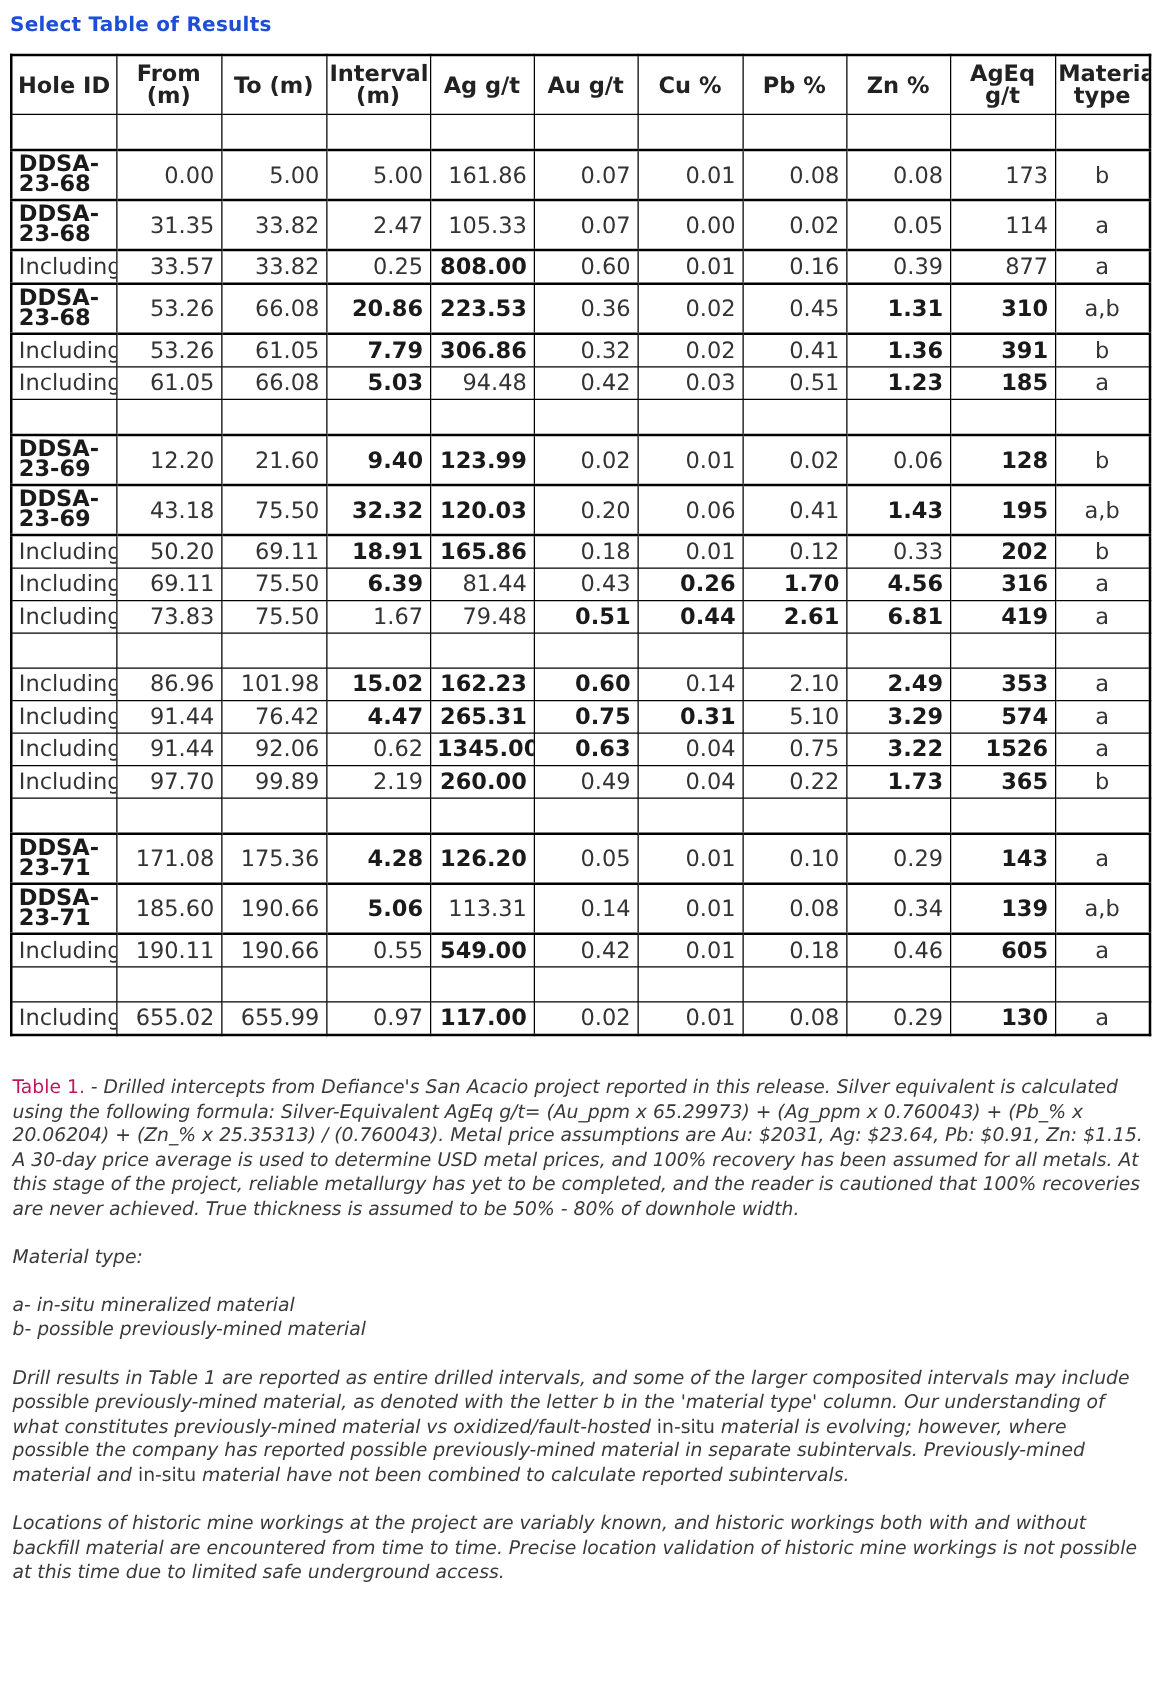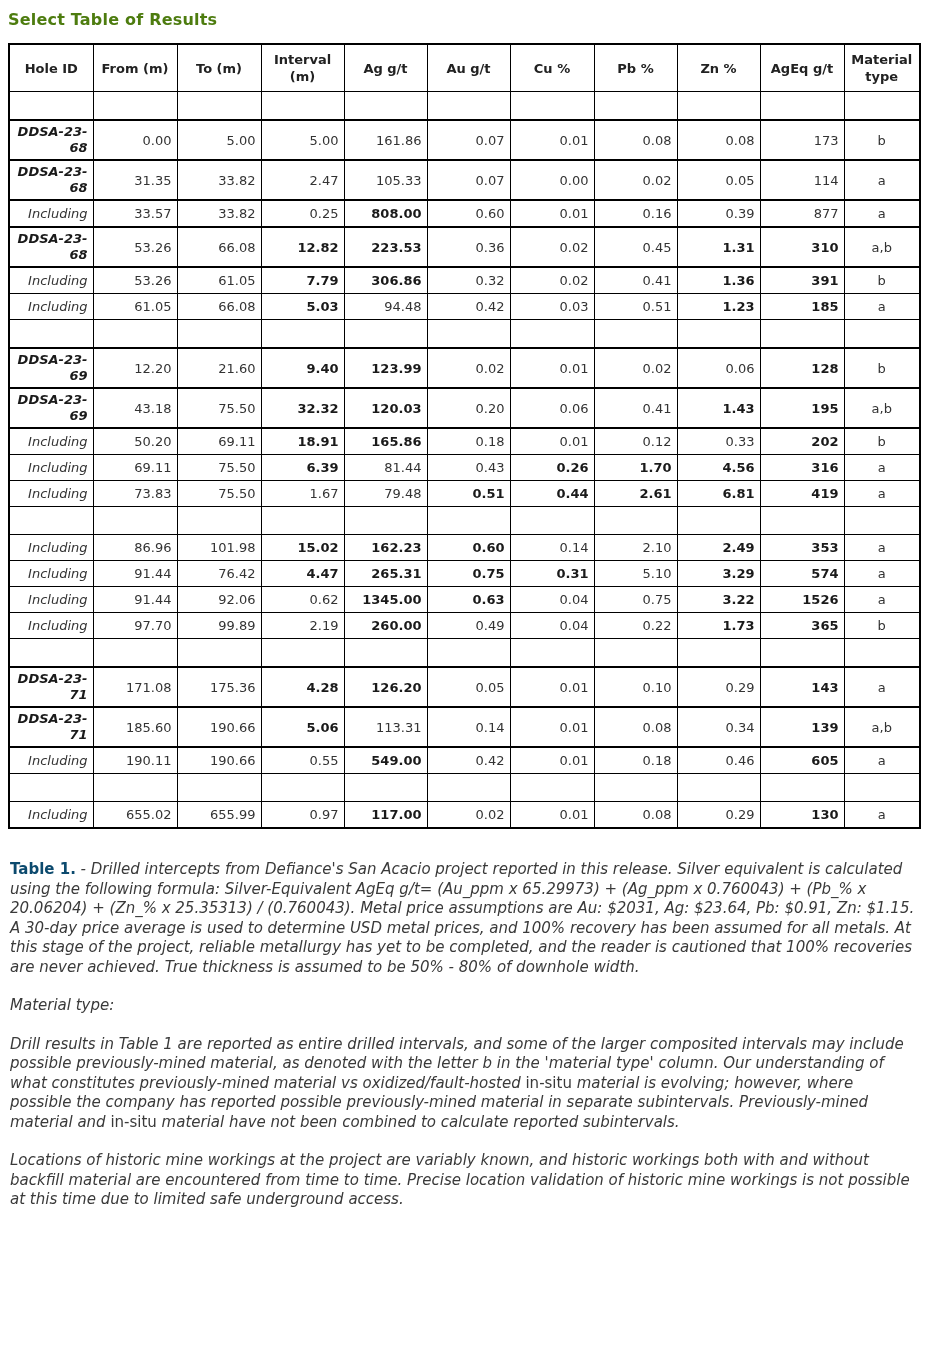--- a/index.html
+++ b/index.html
@@ -13,7 +13,7 @@
   h1.page-title{
     font-size:16px;
     font-weight:bold;
-    color:#4d7c0f;
+    color:#1d4ed8;
     margin:2px 0 14px 0;
     letter-spacing:.2px;
   }

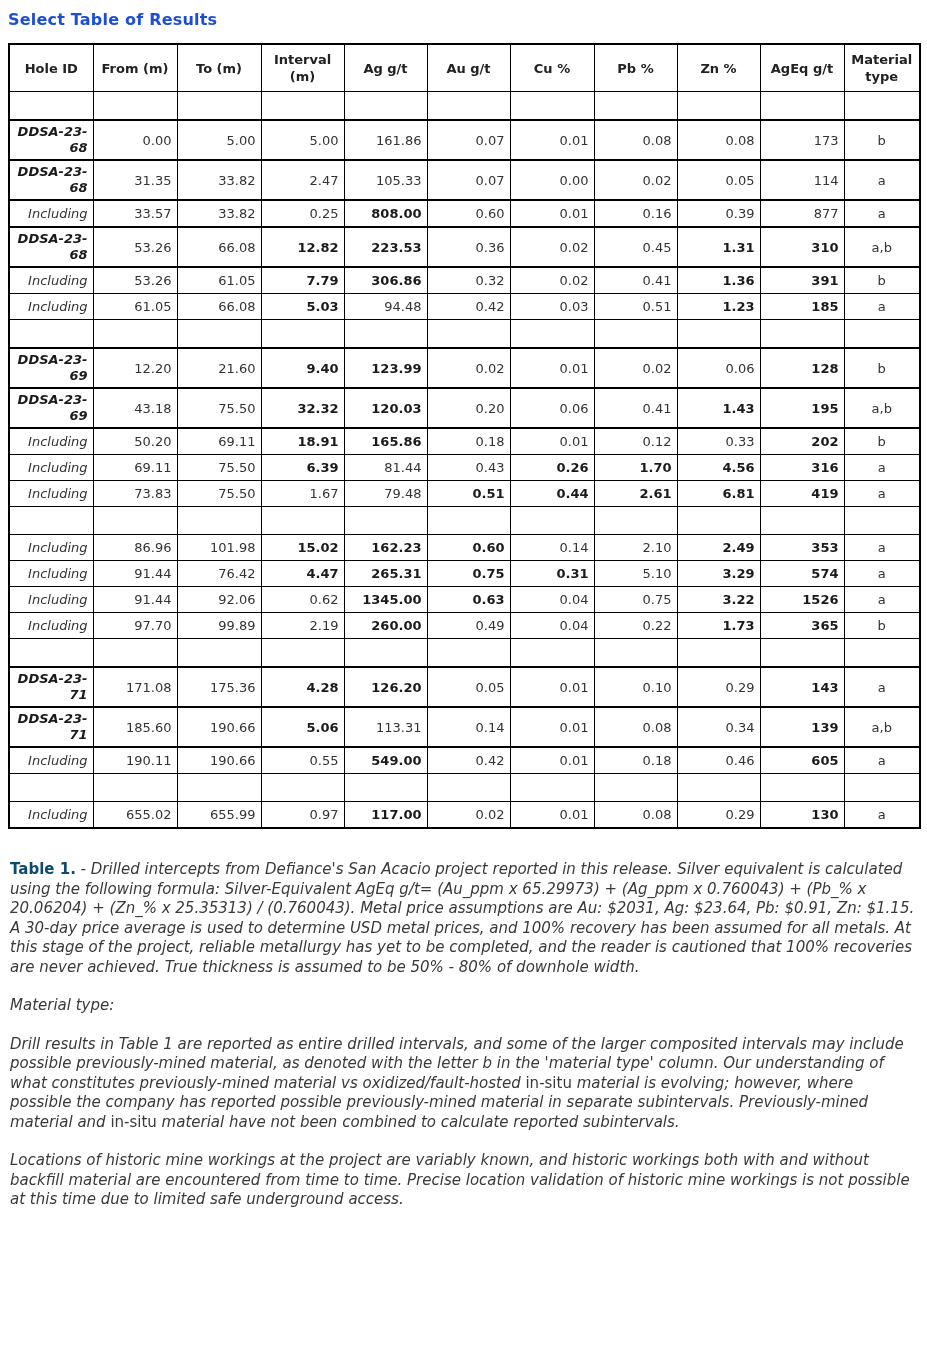--- a/index.html
+++ b/index.html
@@ -21,7 +21,7 @@
     border-collapse:collapse;
     table-layout:fixed;
     width:911px;
-    font-size:13px;
+    font-size:18px;
     color:#333333;
   }
   table.results th, table.results td{

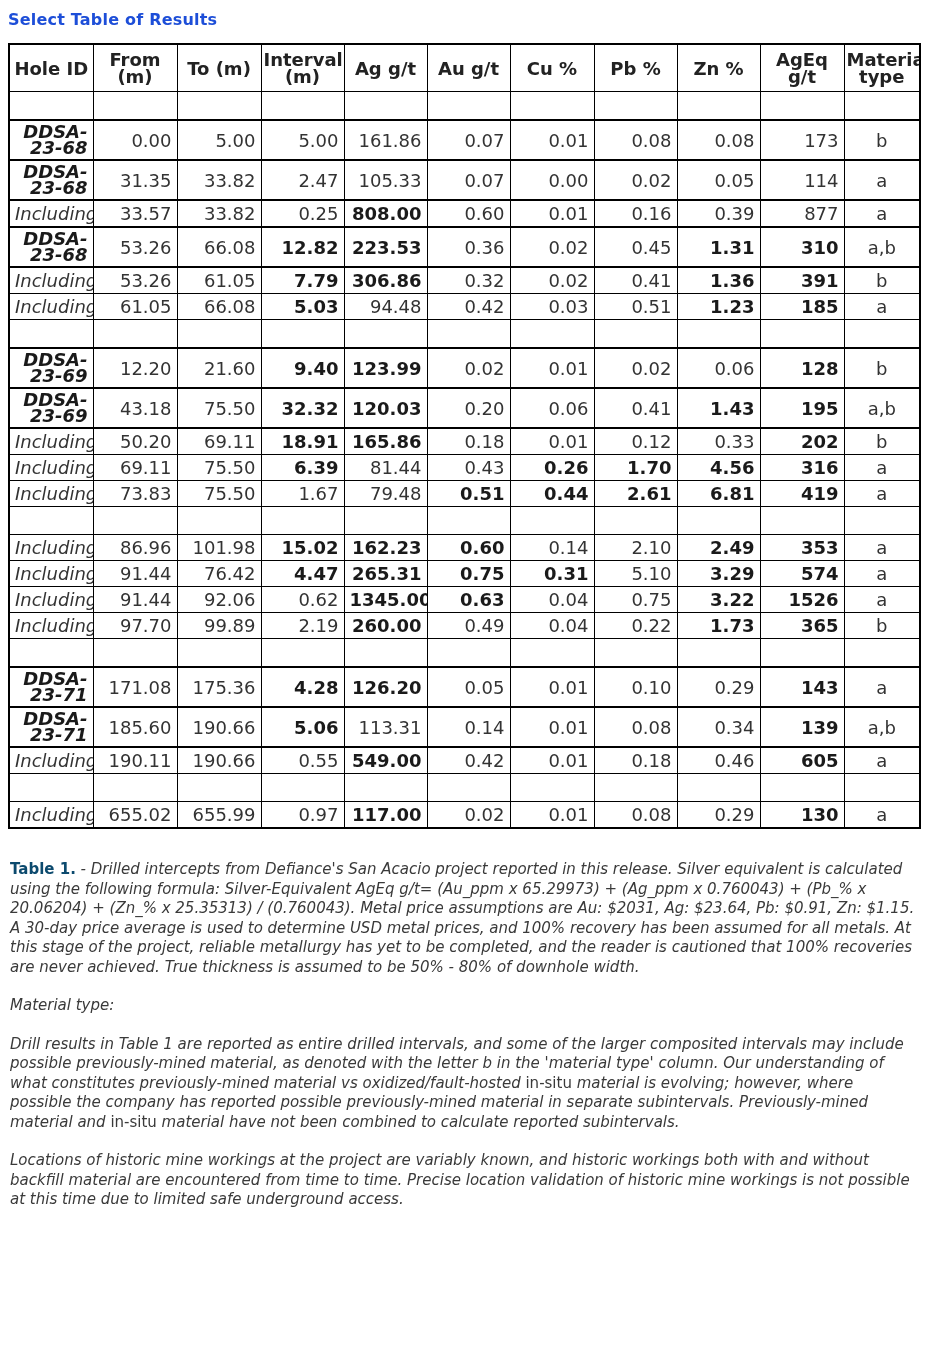--- a/index.html
+++ b/index.html
@@ -42,7 +42,7 @@
     border-top:2.5px solid #000000;
     border-bottom:2.5px solid #000000;
   }
-  td.c-id{text-align:right;line-height:16px;font-style:italic;}
+  td.c-id{text-align:left;line-height:16px;}
   td.c-num{text-align:right;line-height:17px;}
   td.c-mat{text-align:center;line-height:17px;}
   tr.spacer td{height:21px;}

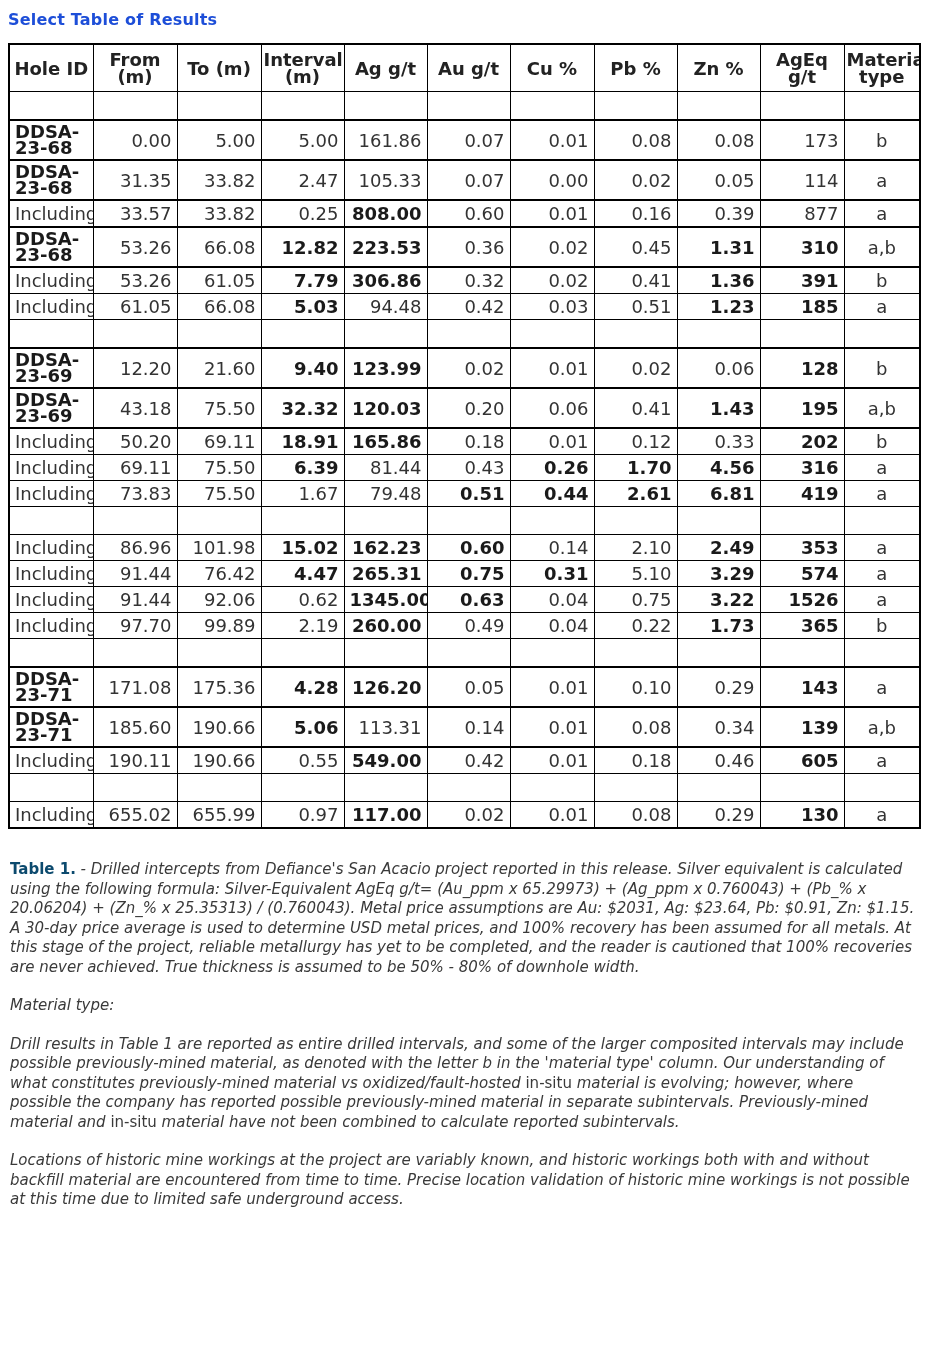--- a/index.html
+++ b/index.html
@@ -154,7 +154,7 @@
           <td class="c-id bold">DDSA-23-68</td>
           <td class="c-num">53.26</td>
           <td class="c-num">66.08</td>
-          <td class="c-num bold">12.82</td>
+          <td class="c-num bold">20.86</td>
           <td class="c-num bold">223.53</td>
           <td class="c-num">0.36</td>
           <td class="c-num">0.02</td>

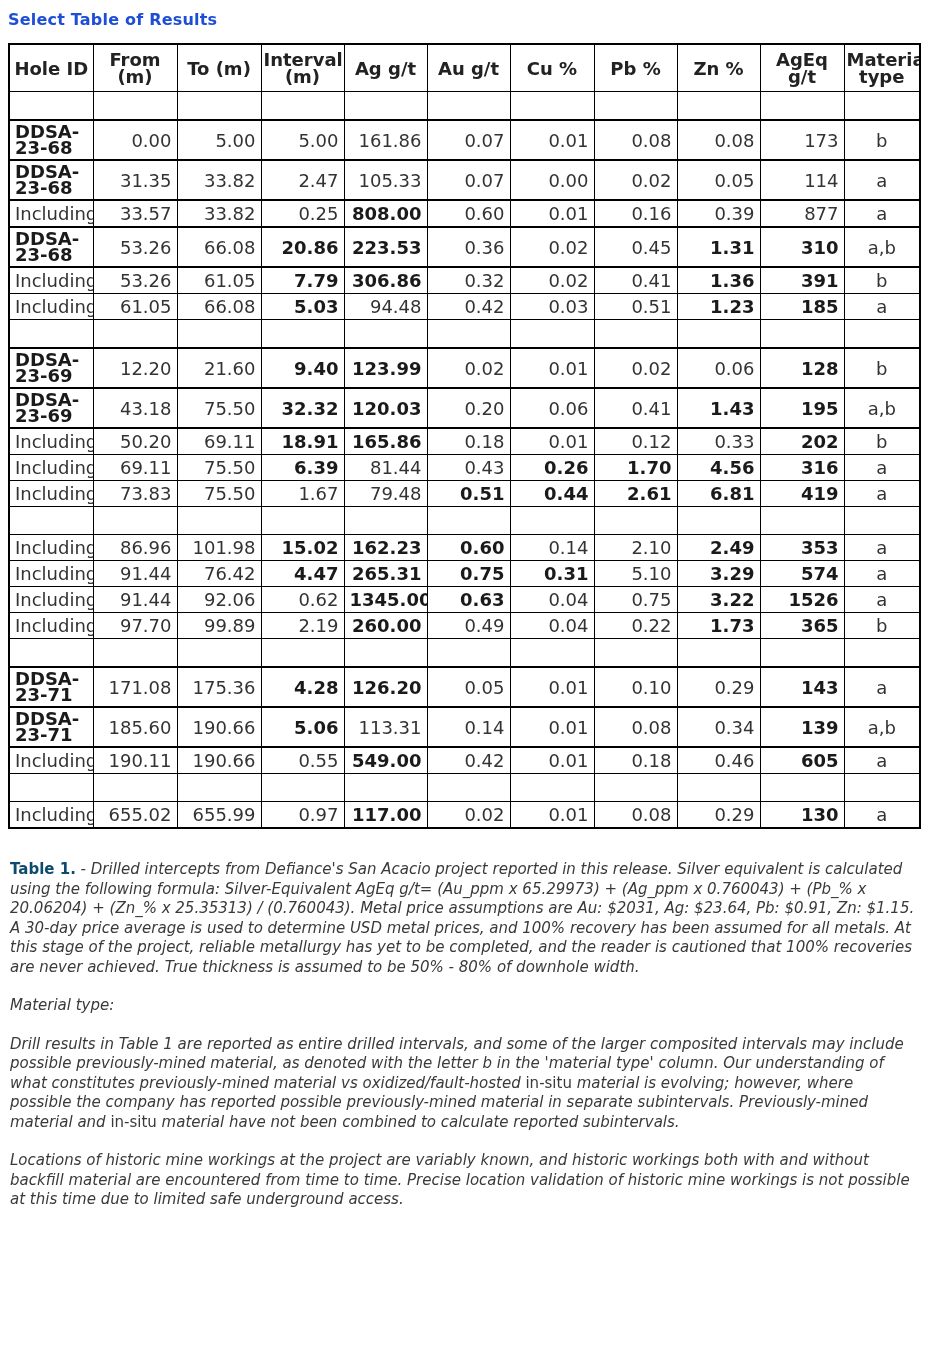--- a/index.html
+++ b/index.html
@@ -59,7 +59,7 @@
   .notes p{margin:0 0 19px 0;}
   .notes span.i{font-style:italic;margin-top:36px;}
   .notes span.u{font-style:normal;}
-  .notes span.b{font-weight:bold;font-style:normal;color:#0c4a6e;}
+  .notes span.b{font-weight:normal;font-style:normal;color:#be185d;}
 </style>
 </head>
 <body>

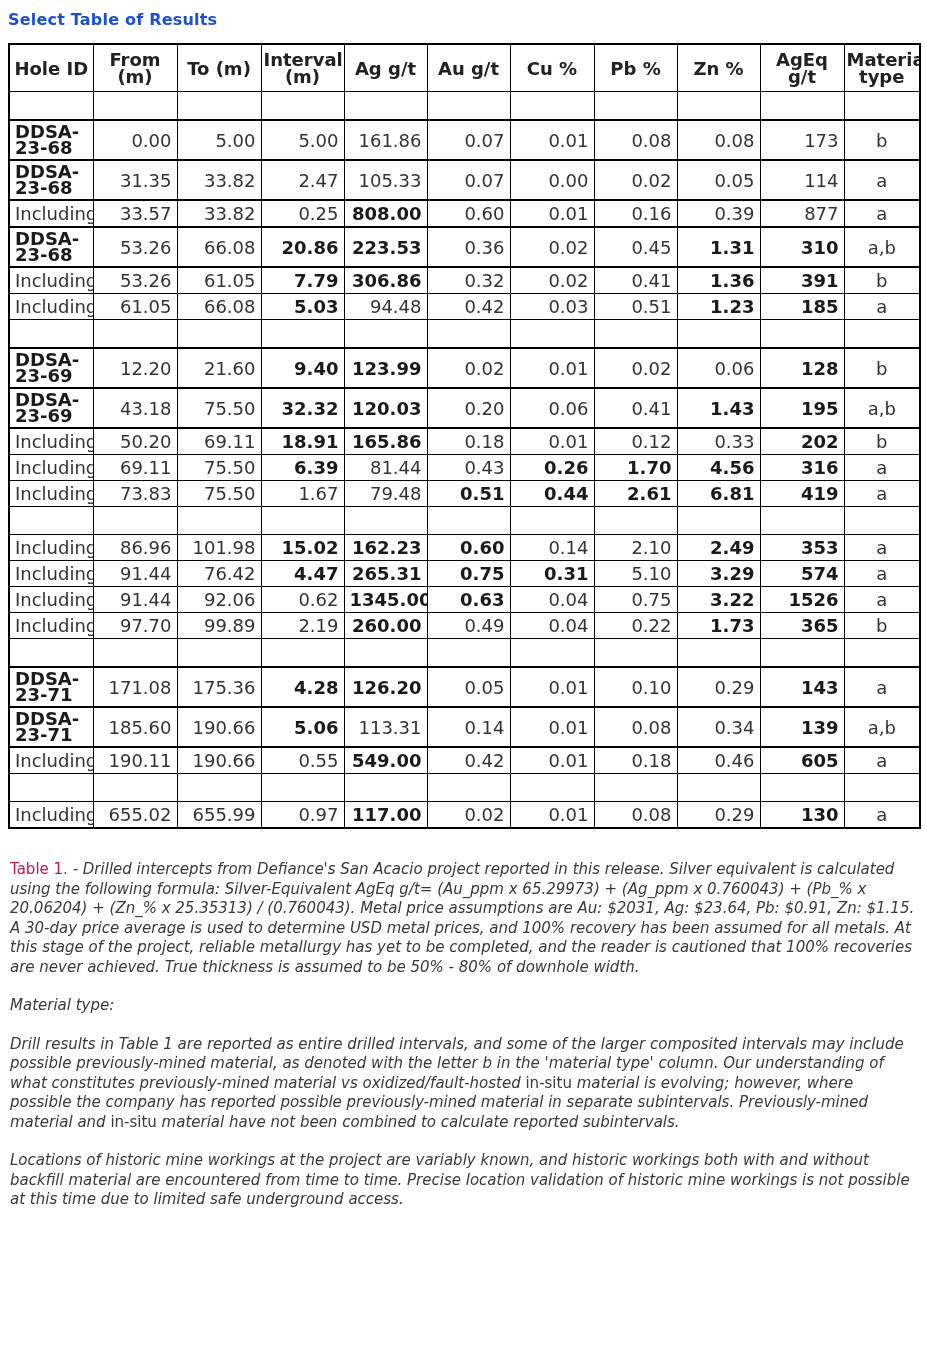--- a/index.html
+++ b/index.html
@@ -416,6 +416,7 @@
   <div class="notes">
       <p><span class="b">Table 1.</span><span class="i"> - Drilled intercepts from Defiance's San Acacio project reported in this release. Silver equivalent is calculated using the following formula: Silver-Equivalent AgEq g/t= (Au_ppm x 65.29973) + (Ag_ppm x 0.760043) + (Pb_% x 20.06204) + (Zn_% x 25.35313) / (0.760043). Metal price assumptions are Au: $2031, Ag: $23.64, Pb: $0.91, Zn: $1.15. A 30-day price average is used to determine USD metal prices, and 100% recovery has been assumed for all metals. At this stage of the project, reliable metallurgy has yet to be completed, and the reader is cautioned that 100% recoveries are never achieved. True thickness is assumed to be 50% - 80% of downhole width.</span></p>
       <p><span class="i">Material type:</span></p>
+      <p><span class="i">a- in-situ mineralized material</span><br><span class="i">b- possible previously-mined material</span></p>
       <p><span class="i">Drill results in Table 1 are reported as entire drilled intervals, and some of the larger composited intervals may include possible previously-mined material, as denoted with the letter b in the 'material type' column. Our understanding of what constitutes previously-mined material vs oxidized/fault-hosted </span><span class="u">in-situ</span><span class="i"> material is evolving; however, where possible the company has reported possible previously-mined material in separate subintervals. Previously-mined material and </span><span class="u">in-situ</span><span class="i"> material have not been combined to calculate reported subintervals.</span></p>
       <p><span class="i">Locations of historic mine workings at the project are variably known, and historic workings both with and without backfill material are encountered from time to time. Precise location validation of historic mine workings is not possible at this time due to limited safe underground access.</span></p>
     </div>

